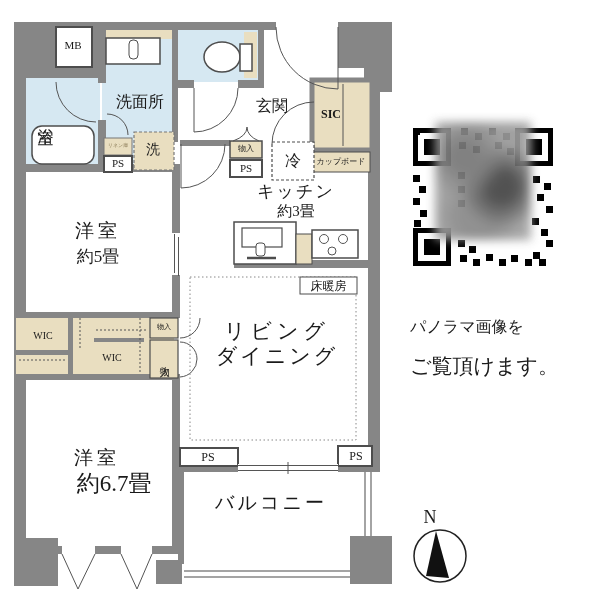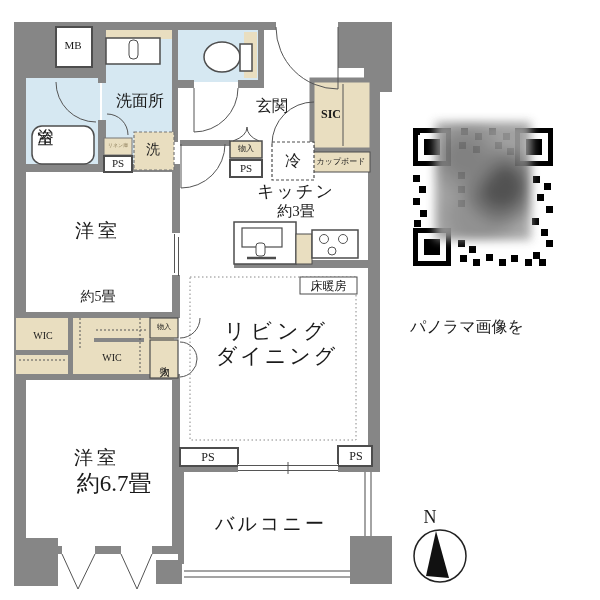--- a/index.html
+++ b/index.html
@@ -152,7 +152,7 @@
 
   <div class="lbl" style="left:73px;top:46px;font-size:11px;">MB</div>
   <div class="lbl vert" style="left:45px;top:116px;font-size:16px;">浴室</div>
-  <div class="lbl" style="left:140px;top:102px;font-size:16px;font-family:Liberation Mono, monospace;">洗面所</div>
+  <div class="lbl" style="left:140px;top:102px;font-size:16px;">洗面所</div>
   <div class="lbl" style="left:118px;top:146px;font-size:5px;color:#8a7b56;">リネン庫</div>
   <div class="lbl" style="left:153px;top:150px;font-size:14px;">洗</div>
   <div class="lbl" style="left:118px;top:164px;font-size:11px;">PS</div>

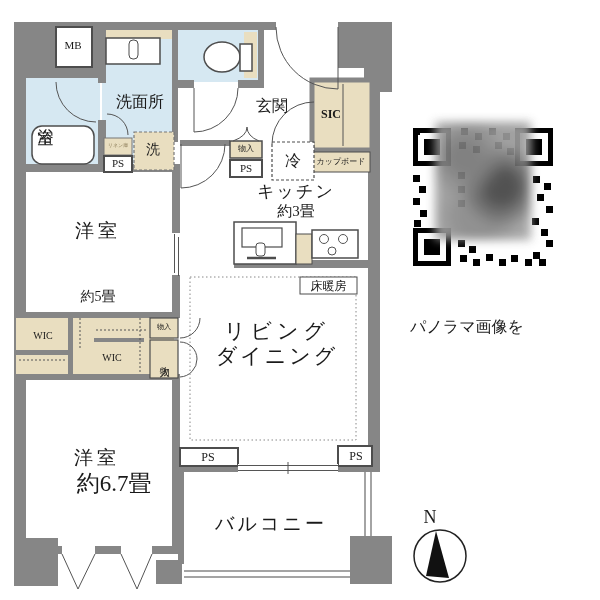--- a/index.html
+++ b/index.html
@@ -168,7 +168,7 @@
   <div class="lbl" style="left:277px;top:331px;font-size:21px;letter-spacing:5px;">リビング</div>
   <div class="lbl" style="left:277px;top:356px;font-size:21px;letter-spacing:3px;">ダイニング</div>
   <div class="lbl" style="left:98px;top:231px;font-size:19px;letter-spacing:4px;">洋室</div>
-  <div class="lbl" style="left:98px;top:257px;font-size:14px;margin-top:40px;">約5畳</div>
+  <div class="lbl" style="left:98px;top:257px;font-size:17px;">約5畳</div>
   <div class="lbl" style="left:43px;top:336px;font-size:10px;">WIC</div>
   <div class="lbl" style="left:112px;top:358px;font-size:10px;">WIC</div>
   <div class="lbl" style="left:164px;top:328px;font-size:7px;">物入</div>

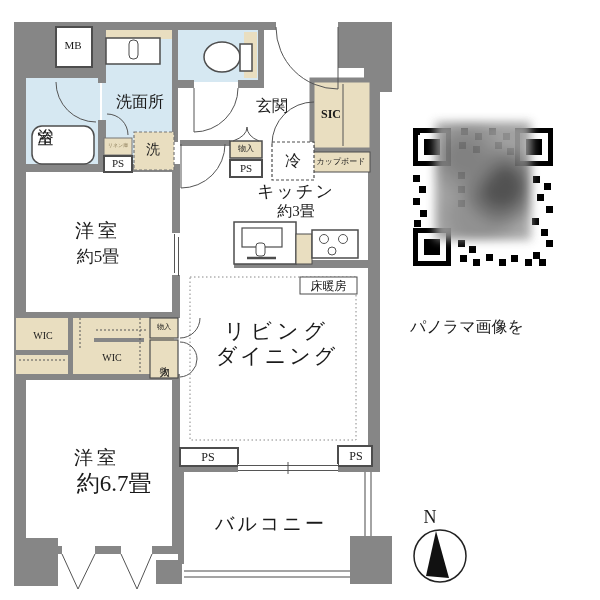--- a/index.html
+++ b/index.html
@@ -188,6 +188,7 @@
   </div>
 
   <div style="position:absolute;left:410px;top:317px;font-size:16px;">パノラマ画像を</div>
+  <div style="position:absolute;left:410px;top:352px;font-size:21px;">ご覧頂けます。</div>
 
   <div class="lbl" style="left:430px;top:517px;font-size:18px;">N</div>
 

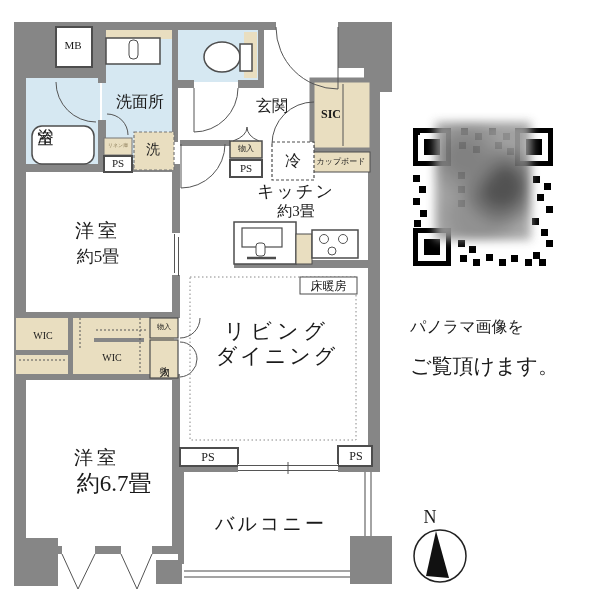--- a/index.html
+++ b/index.html
@@ -177,7 +177,7 @@
   <div class="lbl" style="left:114px;top:484px;font-size:23px;">約6.7畳</div>
   <div class="lbl" style="left:208px;top:457px;font-size:12px;">PS</div>
   <div class="lbl" style="left:356px;top:456px;font-size:12px;">PS</div>
-  <div class="lbl" style="left:271px;top:524px;font-size:19px;letter-spacing:3px;">バルコニー</div>
+  <div class="lbl" style="left:271px;top:503px;font-size:19px;letter-spacing:3px;">バルコニー</div>
 
   <div class="qr">
     <div class="f" style="left:0;top:0;"></div>

